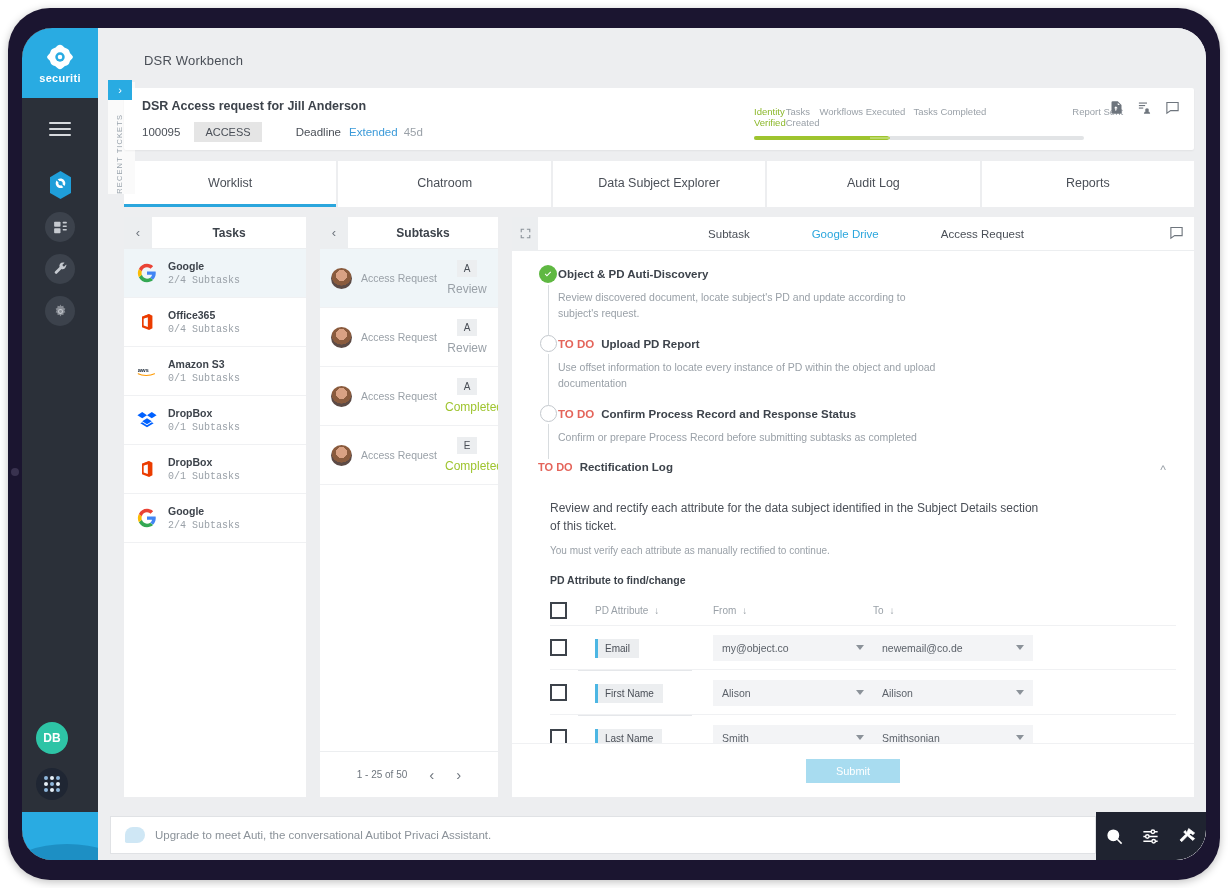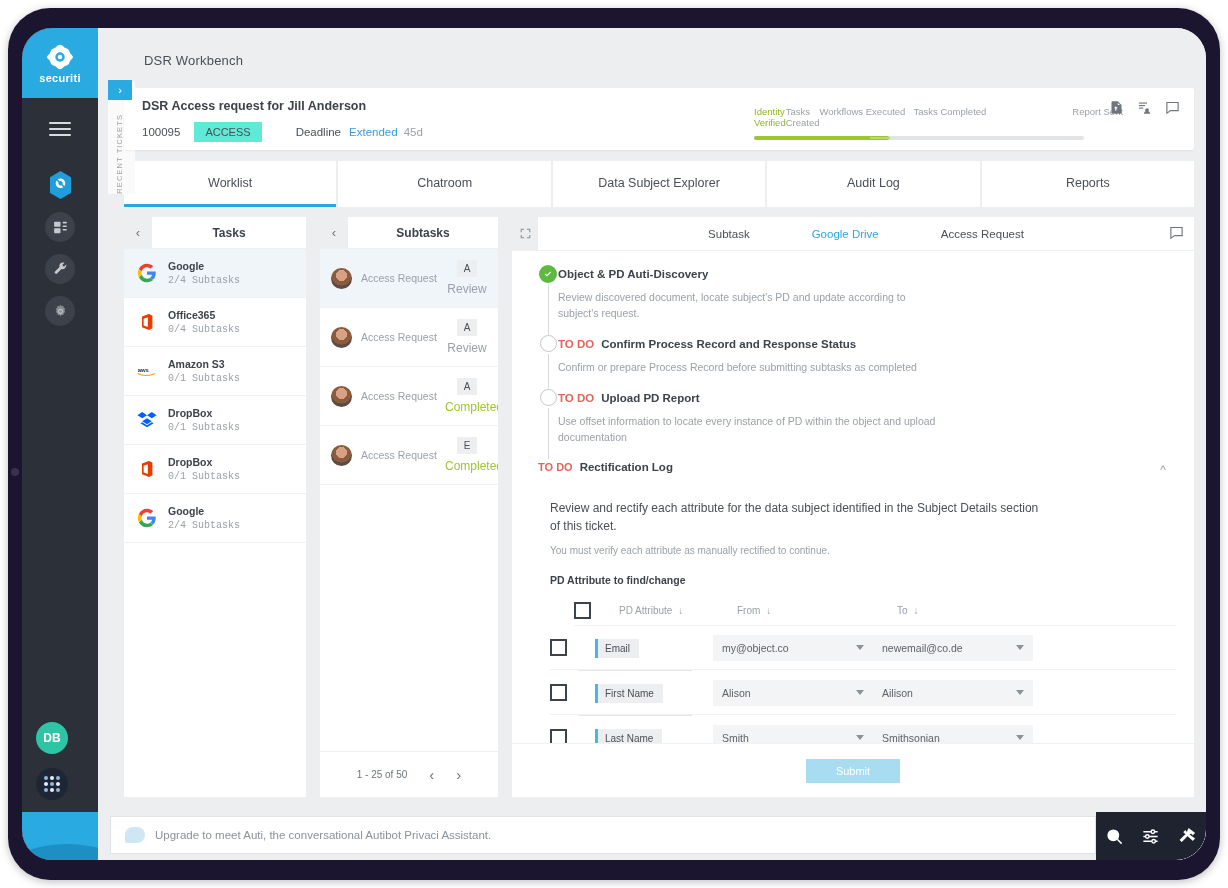--- a/index.html
+++ b/index.html
@@ -115,7 +115,7 @@
   .ticket-title { font-size: 12.5px; color: #3d434b; font-weight: bold; }
   .ticket-meta { display: flex; align-items: center; gap: 0; margin-top: 9px; font-size: 11.5px; }
   .t-id { color: #4a4f57; text-align: center; }
-  .t-type { background: #5eead4; color: #4a4f57; padding: 4px 11px; margin-left: 14px; font-size: 11px; }
+  .t-type { background: #e5e5e5; color: #4a4f57; padding: 4px 11px; margin-left: 14px; font-size: 11px; }
   .t-dl-label { color: #4a4f57; margin-left: 34px; }
   .t-dl-val { color: #3b9ad9; margin-left: 8px; }
   .t-dl-days { color: #9aa1a8; margin-left: 6px; }

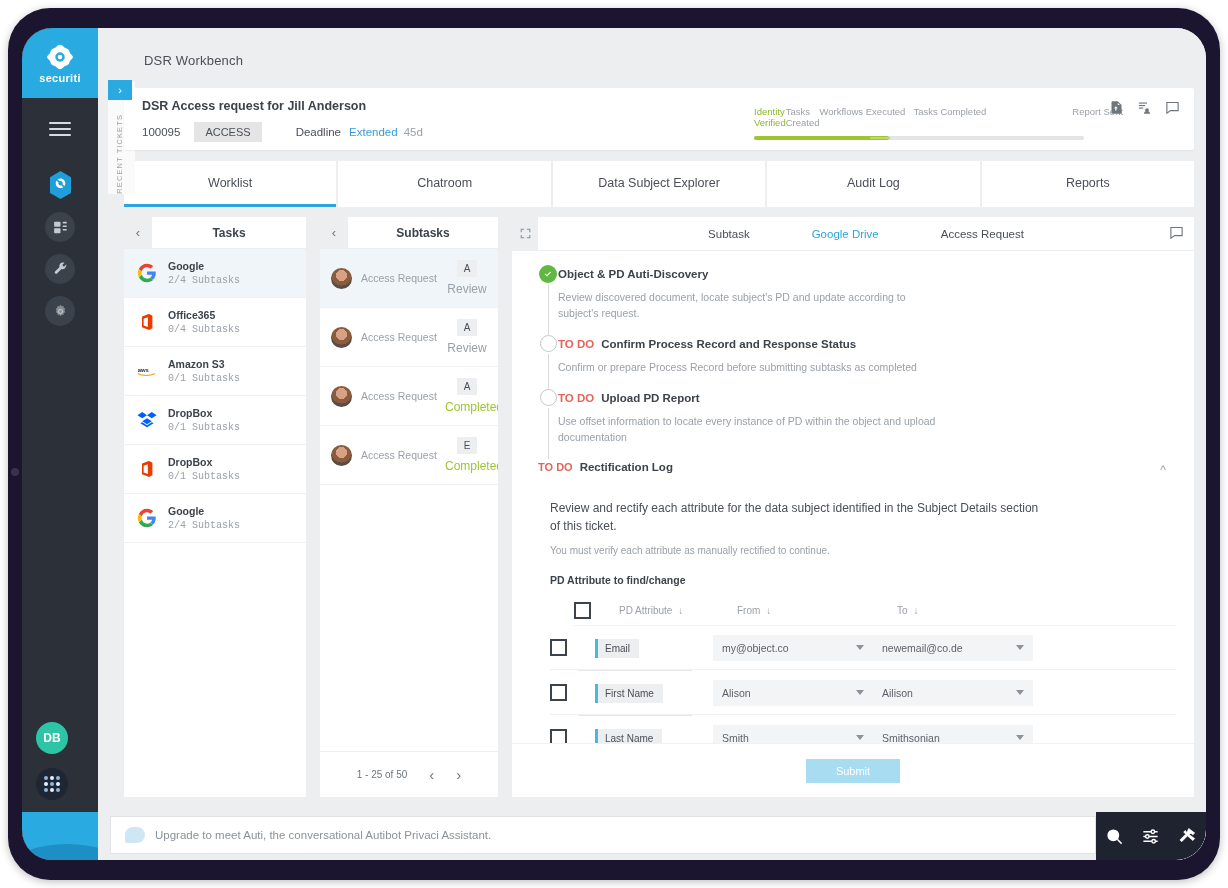--- a/index.html
+++ b/index.html
@@ -559,8 +559,8 @@
                     <div class="step-line"></div>
                   </div>
                   <div class="step-body">
-                    <div class="step-title"><span class="todo">TO DO</span><span>Confirm Process Record and Response Status</span></div>
-                    <div class="step-desc">Confirm or prepare Process Record before submitting subtasks as completed</div>
+                    <div class="step-title"><span class="todo">TO DO</span><span>Upload PD Report</span></div>
+                    <div class="step-desc">Use offset information to locate every instance of PD within the object and upload documentation</div>
                   </div>
                 </div>
                 <div class="step">
@@ -569,8 +569,8 @@
                     <div class="step-line"></div>
                   </div>
                   <div class="step-body">
-                    <div class="step-title"><span class="todo">TO DO</span><span>Upload PD Report</span></div>
-                    <div class="step-desc">Use offset information to locate every instance of PD within the object and upload documentation</div>
+                    <div class="step-title"><span class="todo">TO DO</span><span>Confirm Process Record and Response Status</span></div>
+                    <div class="step-desc">Confirm or prepare Process Record before submitting subtasks as completed</div>
                   </div>
                 </div>
               </div>

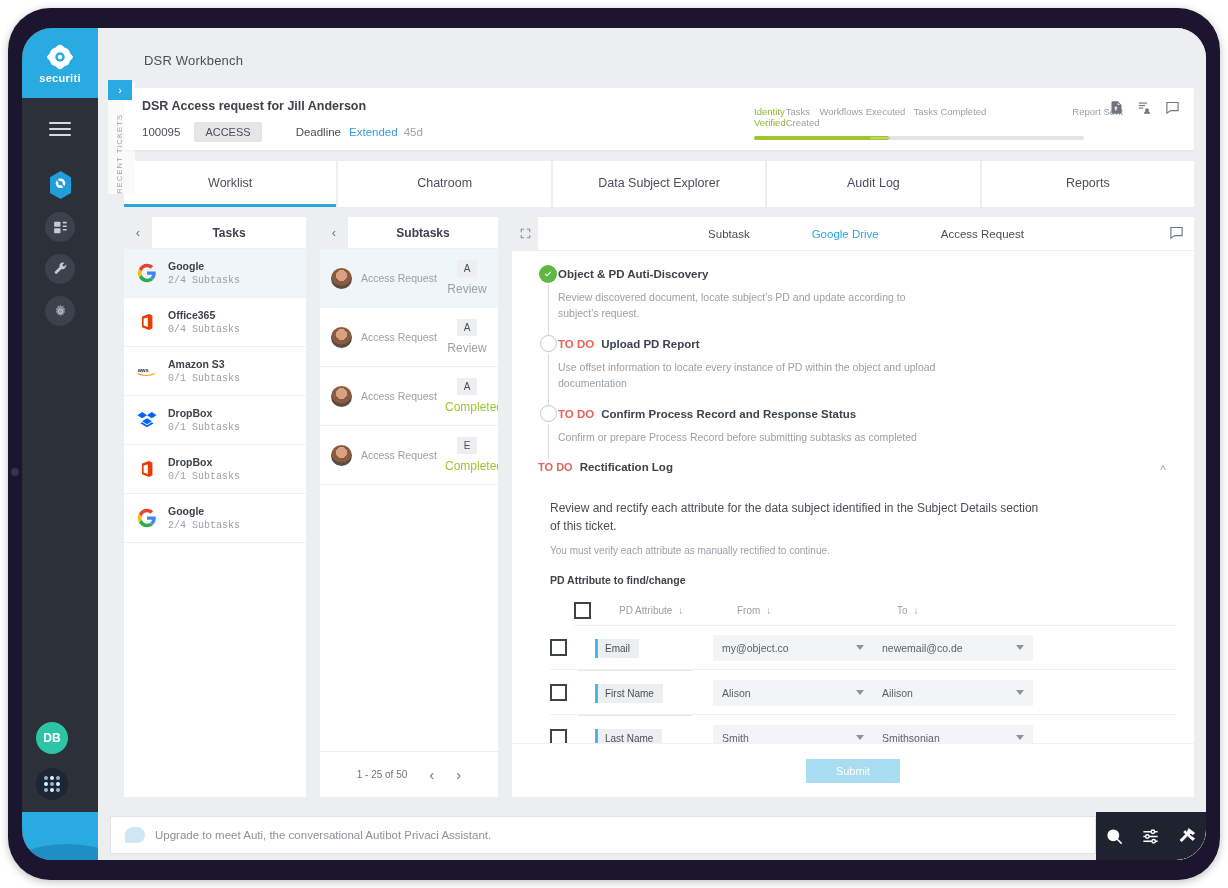--- a/index.html
+++ b/index.html
@@ -220,7 +220,7 @@
 
   .pd-table { margin: 10px 0 0 12px; }
   .pd-row { display:flex; align-items:center; height: 44px; border-bottom: 1px solid #f0f1f3; }
-  .pd-row.header { height: 30px; margin-left: 24px; }
+  .pd-row.header { height: 30px; }
   .cb { width: 17px; height: 17px; border: 2px solid #3d434b; background:#fff; cursor:pointer; flex:none; }
   .pd-c1 { width: 146px; padding-left: 28px; }
   .pd-c2 { width: 160px; }

